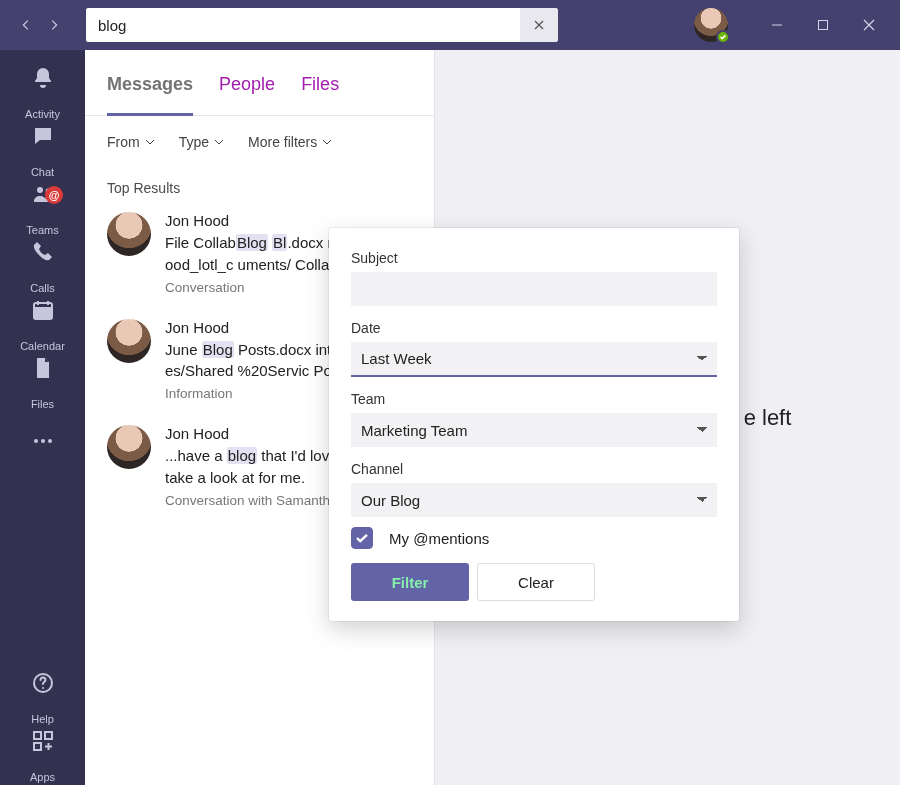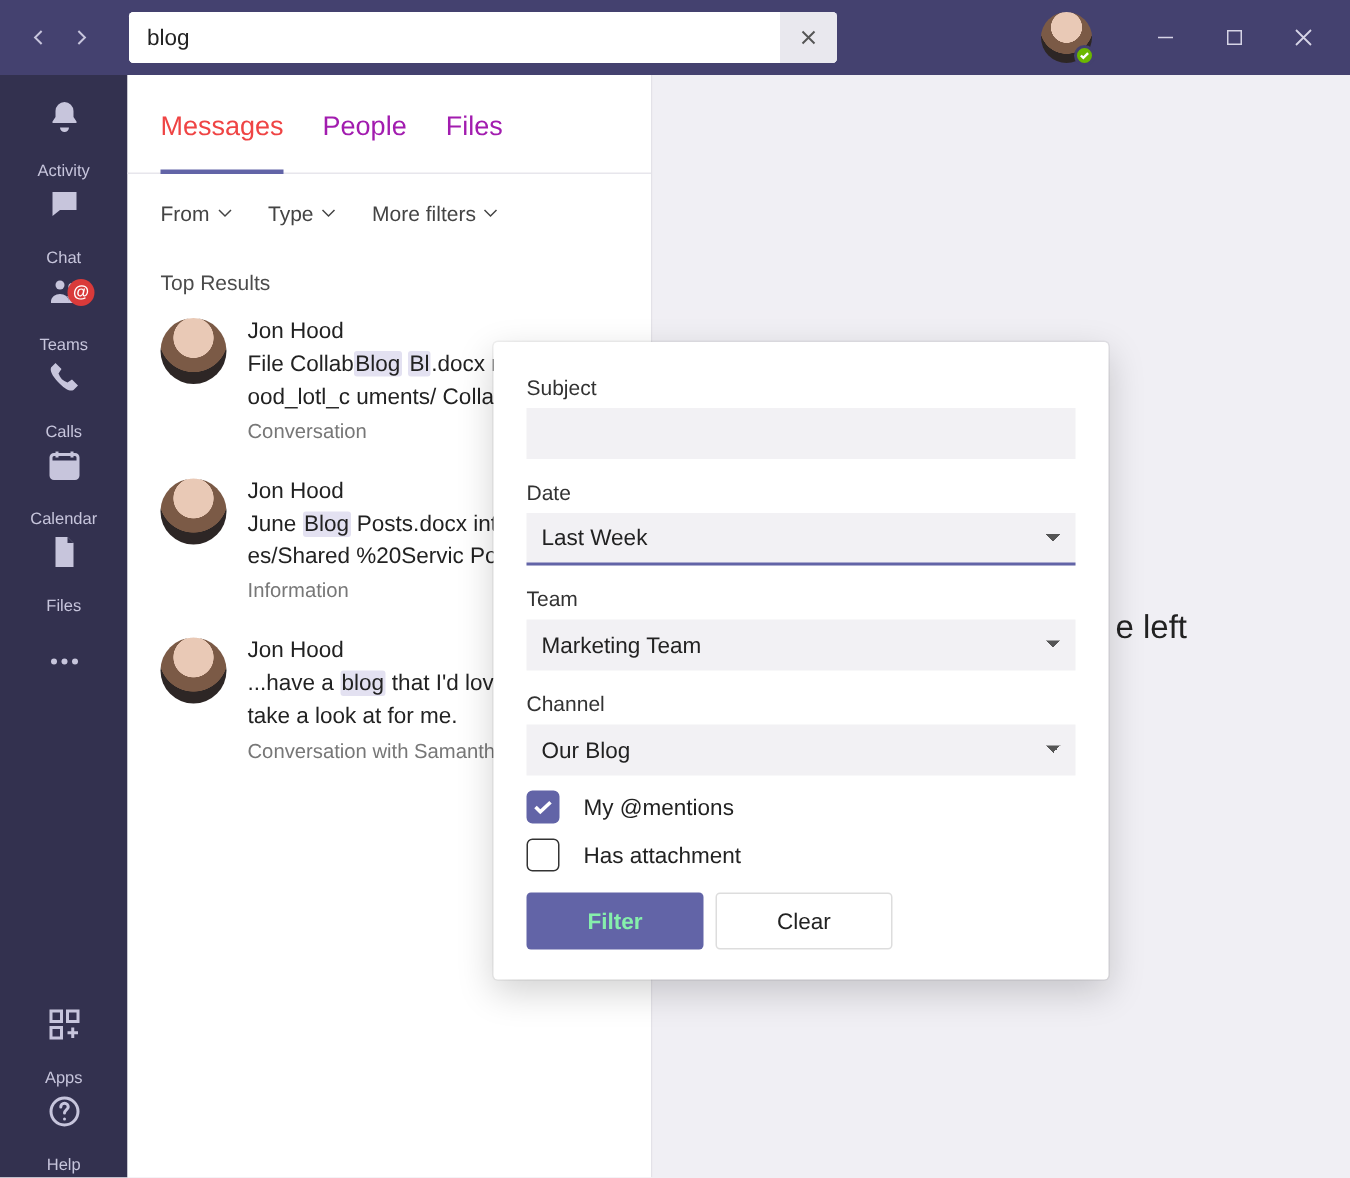--- a/index.html
+++ b/index.html
@@ -28,7 +28,7 @@
   .list-panel{width:350px;background:#fff;border-right:1px solid #e3e2e8;position:relative}
   .tabs{display:flex;gap:26px;padding:24px 22px 0 22px;border-bottom:1px solid #e7e6ec}
   .tab{font-size:18px;color:#a21caf;padding-bottom:18px;cursor:pointer}
-  .tab.active{color:#ef4444;border-bottom:3px solid #6264a7;margin-bottom:-1px;font-weight:400}
+  .tab.active{color:#737373;border-bottom:3px solid #6264a7;margin-bottom:-1px;font-weight:700}
   .filter-row{display:flex;gap:24px;padding:18px 22px 12px 22px}
   .filter-chip{font-size:14px;color:#444;display:flex;align-items:center;gap:5px;cursor:pointer}
   .filter-chip svg{width:10px;height:10px}

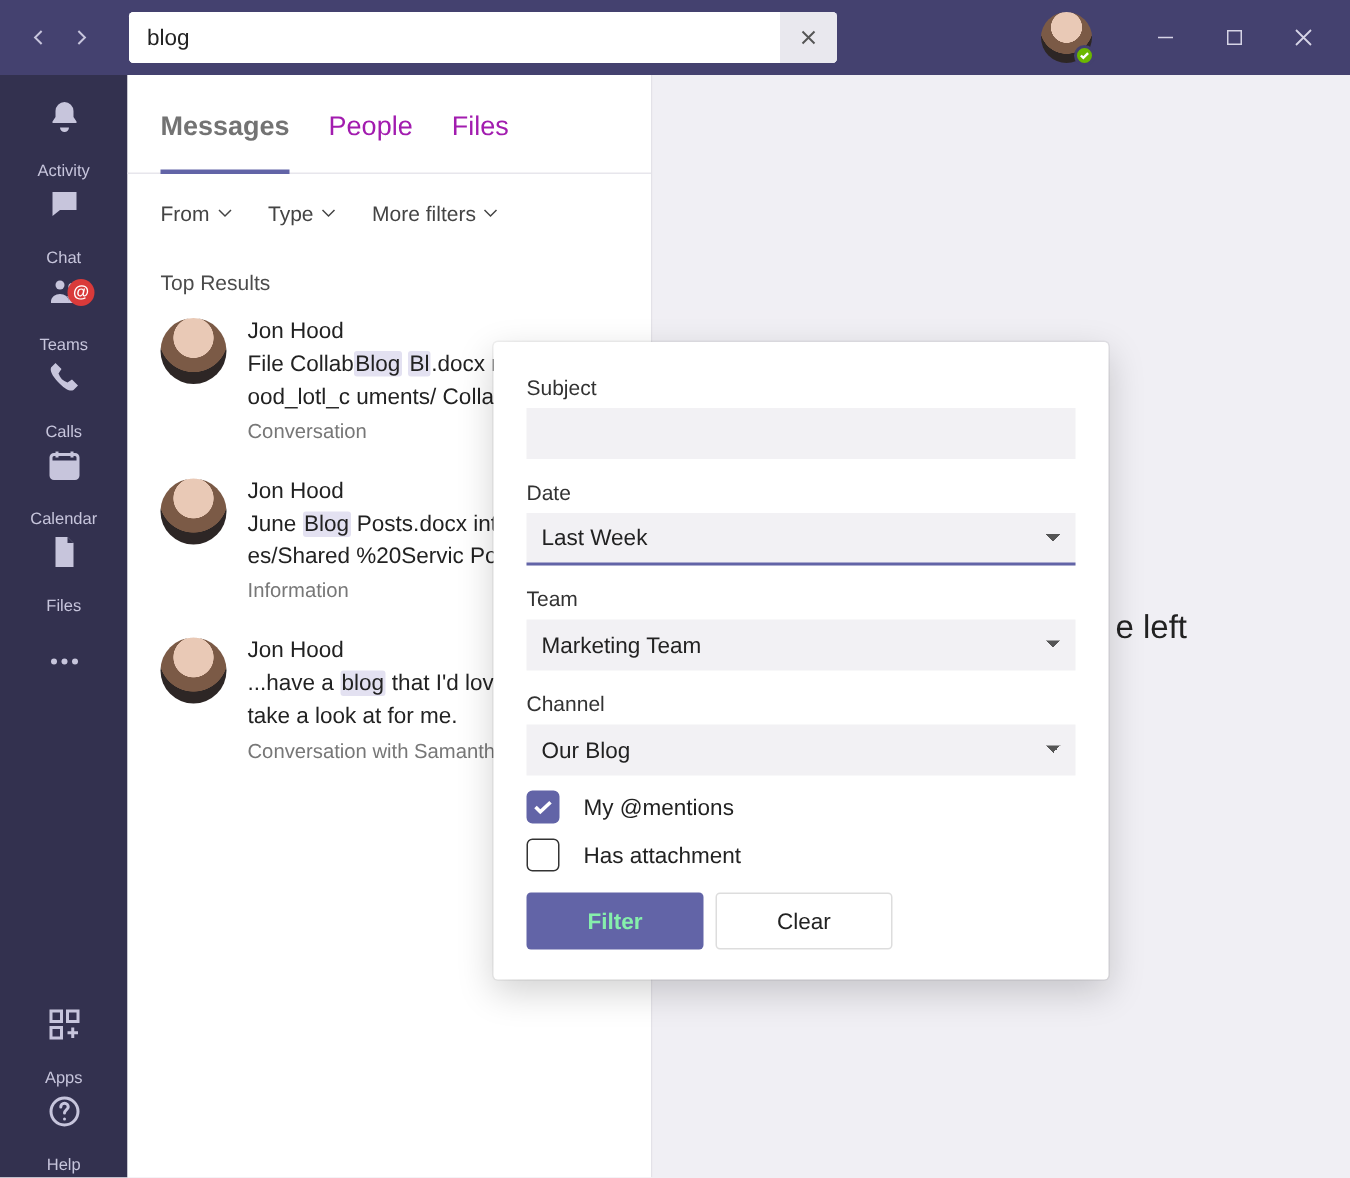--- a/index.html
+++ b/index.html
@@ -269,10 +269,6 @@
           </div>
         <span class="p-check-label">My @mentions</span>
       </div>
-      <div class="p-check-row">
-        <div class="p-check"></div>
-        <span class="p-check-label">Has attachment</span>
-      </div>
       <div class="p-actions">
         <button class="p-btn primary">Filter</button>
         <button class="p-btn secondary">Clear</button>

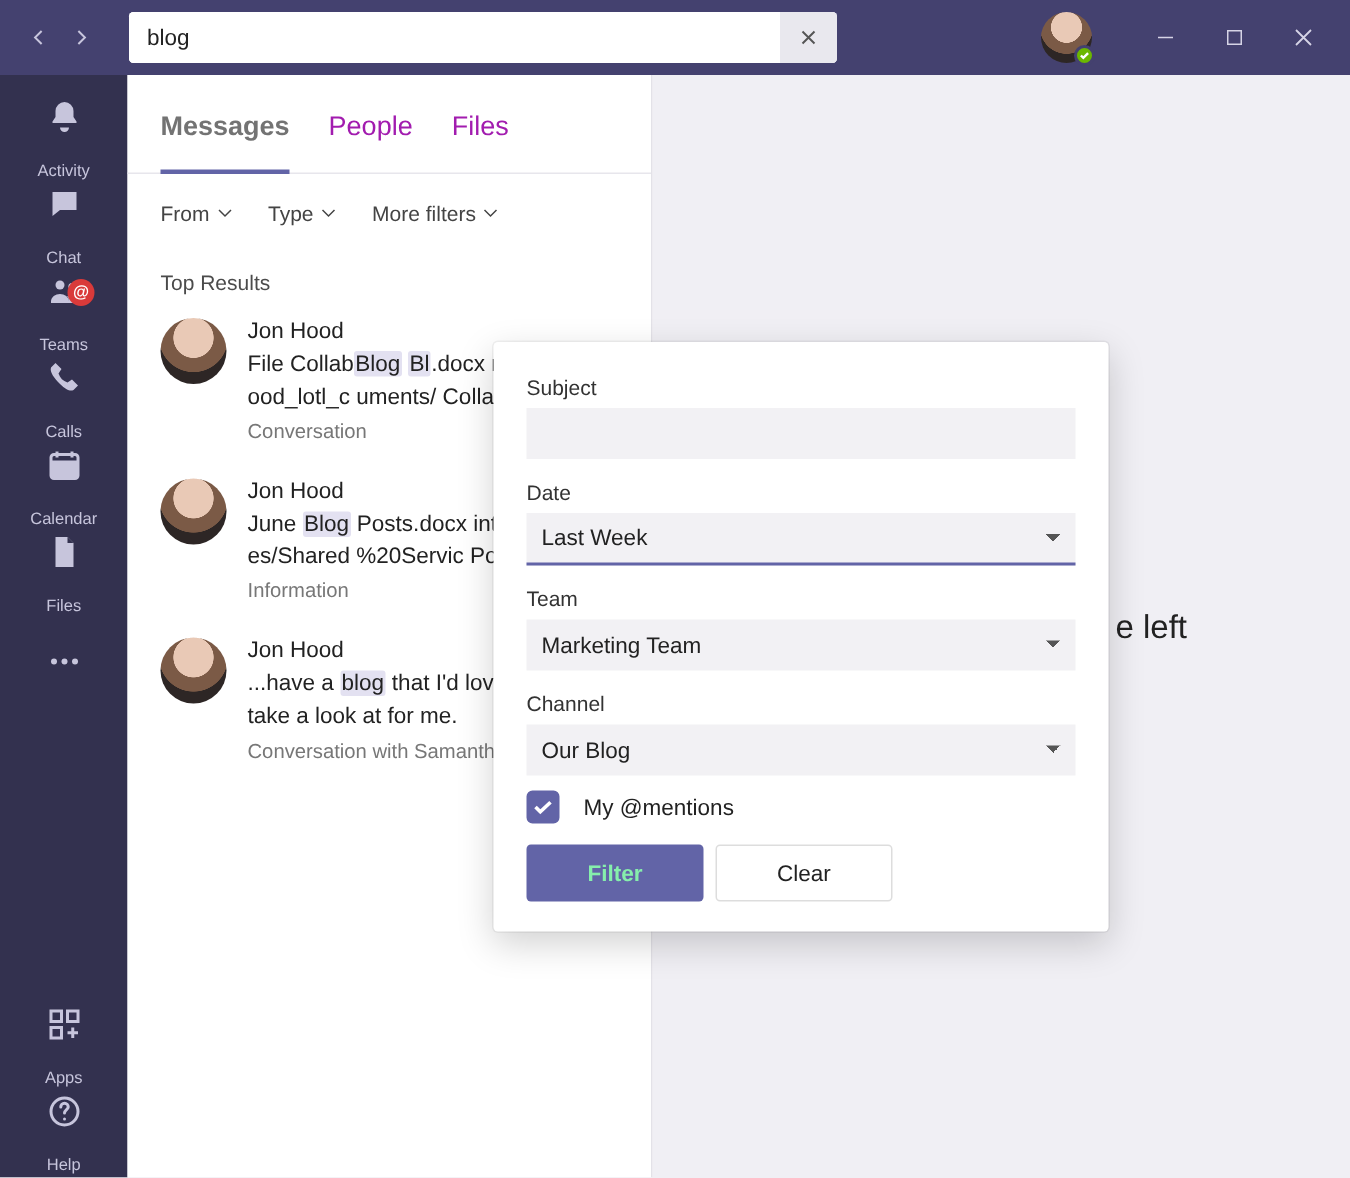--- a/index.html
+++ b/index.html
@@ -164,20 +164,20 @@
     <div class="rail-spacer"></div>
     <div class="rail-item">
       <svg viewBox="0 0 24 24" fill="none" stroke="currentColor" stroke-width="2">
+          <circle cx="12" cy="12" r="9"></circle>
+          <path d="M9.5 9a2.5 2.5 0 015 0c0 1.5-2.5 2-2.5 4" stroke-linecap="round"></path>
+          <circle cx="12" cy="17" r="1" fill="currentColor" stroke="none"></circle>
+        </svg>
+      <span class="r-label">Help</span>
+    </div>
+    <div class="rail-item">
+      <svg viewBox="0 0 24 24" fill="none" stroke="currentColor" stroke-width="2">
           <rect x="3" y="3" width="7" height="7"></rect>
           <rect x="14" y="3" width="7" height="7"></rect>
           <rect x="3" y="14" width="7" height="7"></rect>
           <path d="M14 17.5h7M17.5 14v7"></path>
         </svg>
       <span class="r-label">Apps</span>
-    </div>
-    <div class="rail-item">
-      <svg viewBox="0 0 24 24" fill="none" stroke="currentColor" stroke-width="2">
-          <circle cx="12" cy="12" r="9"></circle>
-          <path d="M9.5 9a2.5 2.5 0 015 0c0 1.5-2.5 2-2.5 4" stroke-linecap="round"></path>
-          <circle cx="12" cy="17" r="1" fill="currentColor" stroke="none"></circle>
-        </svg>
-      <span class="r-label">Help</span>
     </div>
   </div>
 

